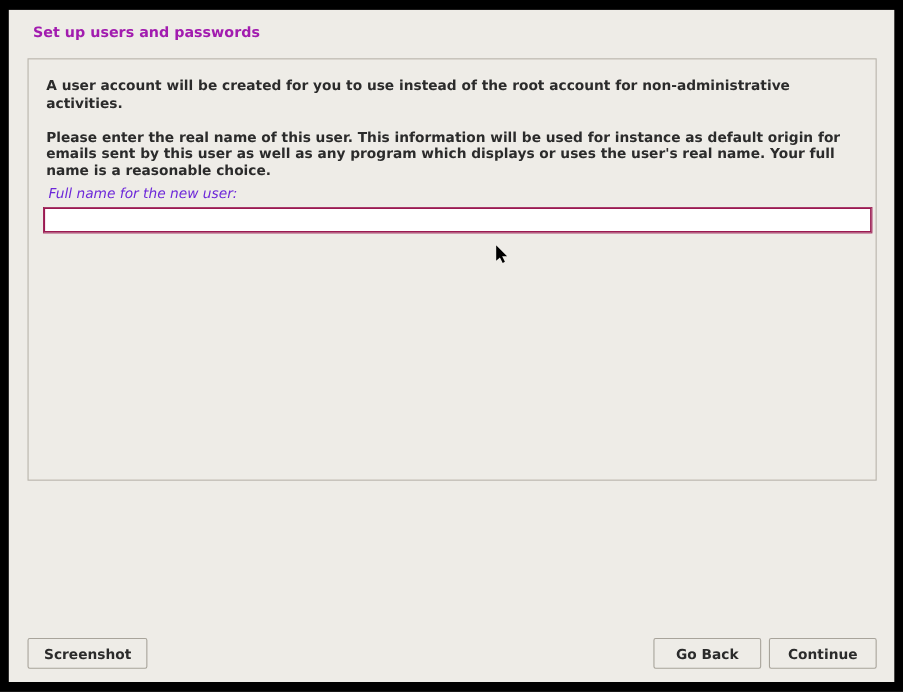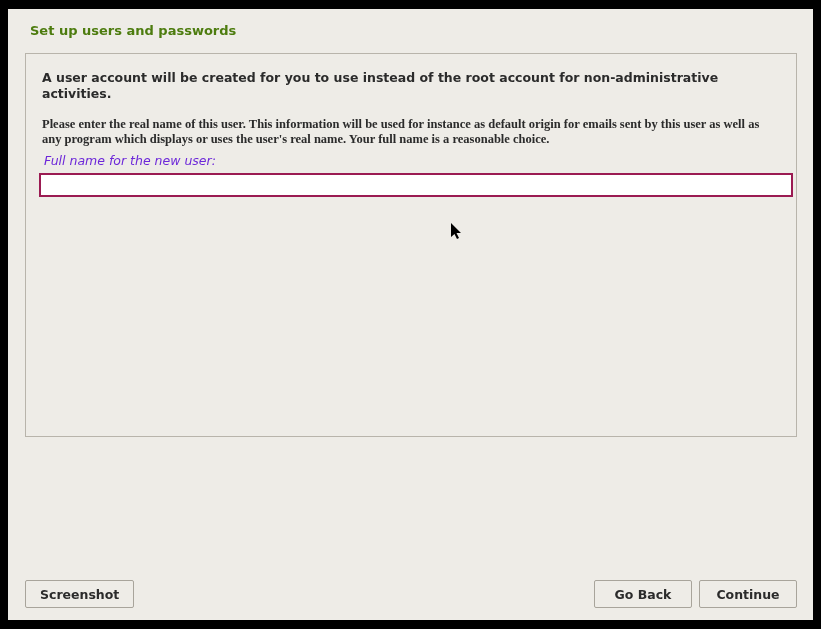--- a/index.html
+++ b/index.html
@@ -27,7 +27,7 @@
       padding: 14px 22px 8px 22px;
       font-size: 13px;
       font-weight: bold;
-      color: #4d7c0f;
+      color: #a21caf;
     }
     .main-panel {
       position: absolute;

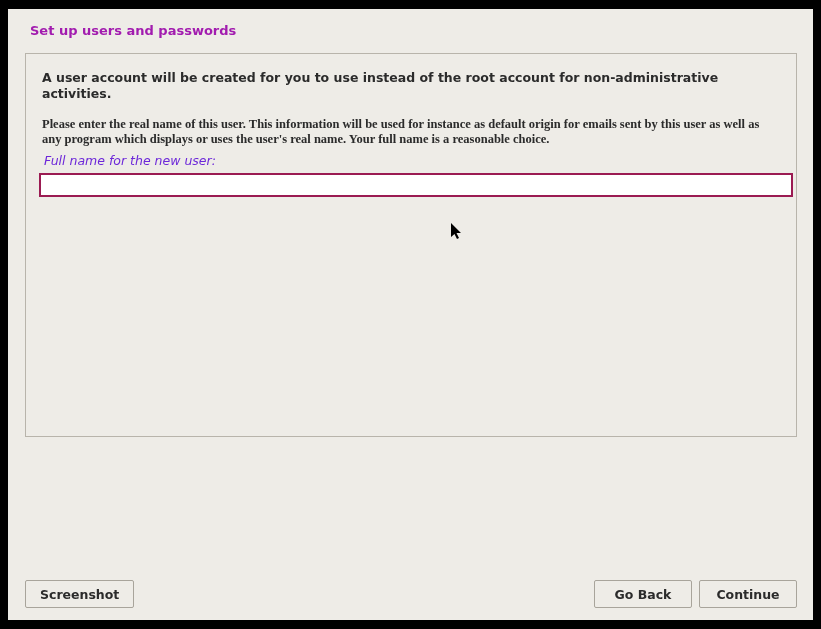--- a/index.html
+++ b/index.html
@@ -54,7 +54,6 @@
       line-height: 1.2;
       margin-bottom: 6px;
       padding: 0 6px;
-      font-family: Liberation Serif, serif;
     }
     .field-label {
       font-size: 12.5px;

